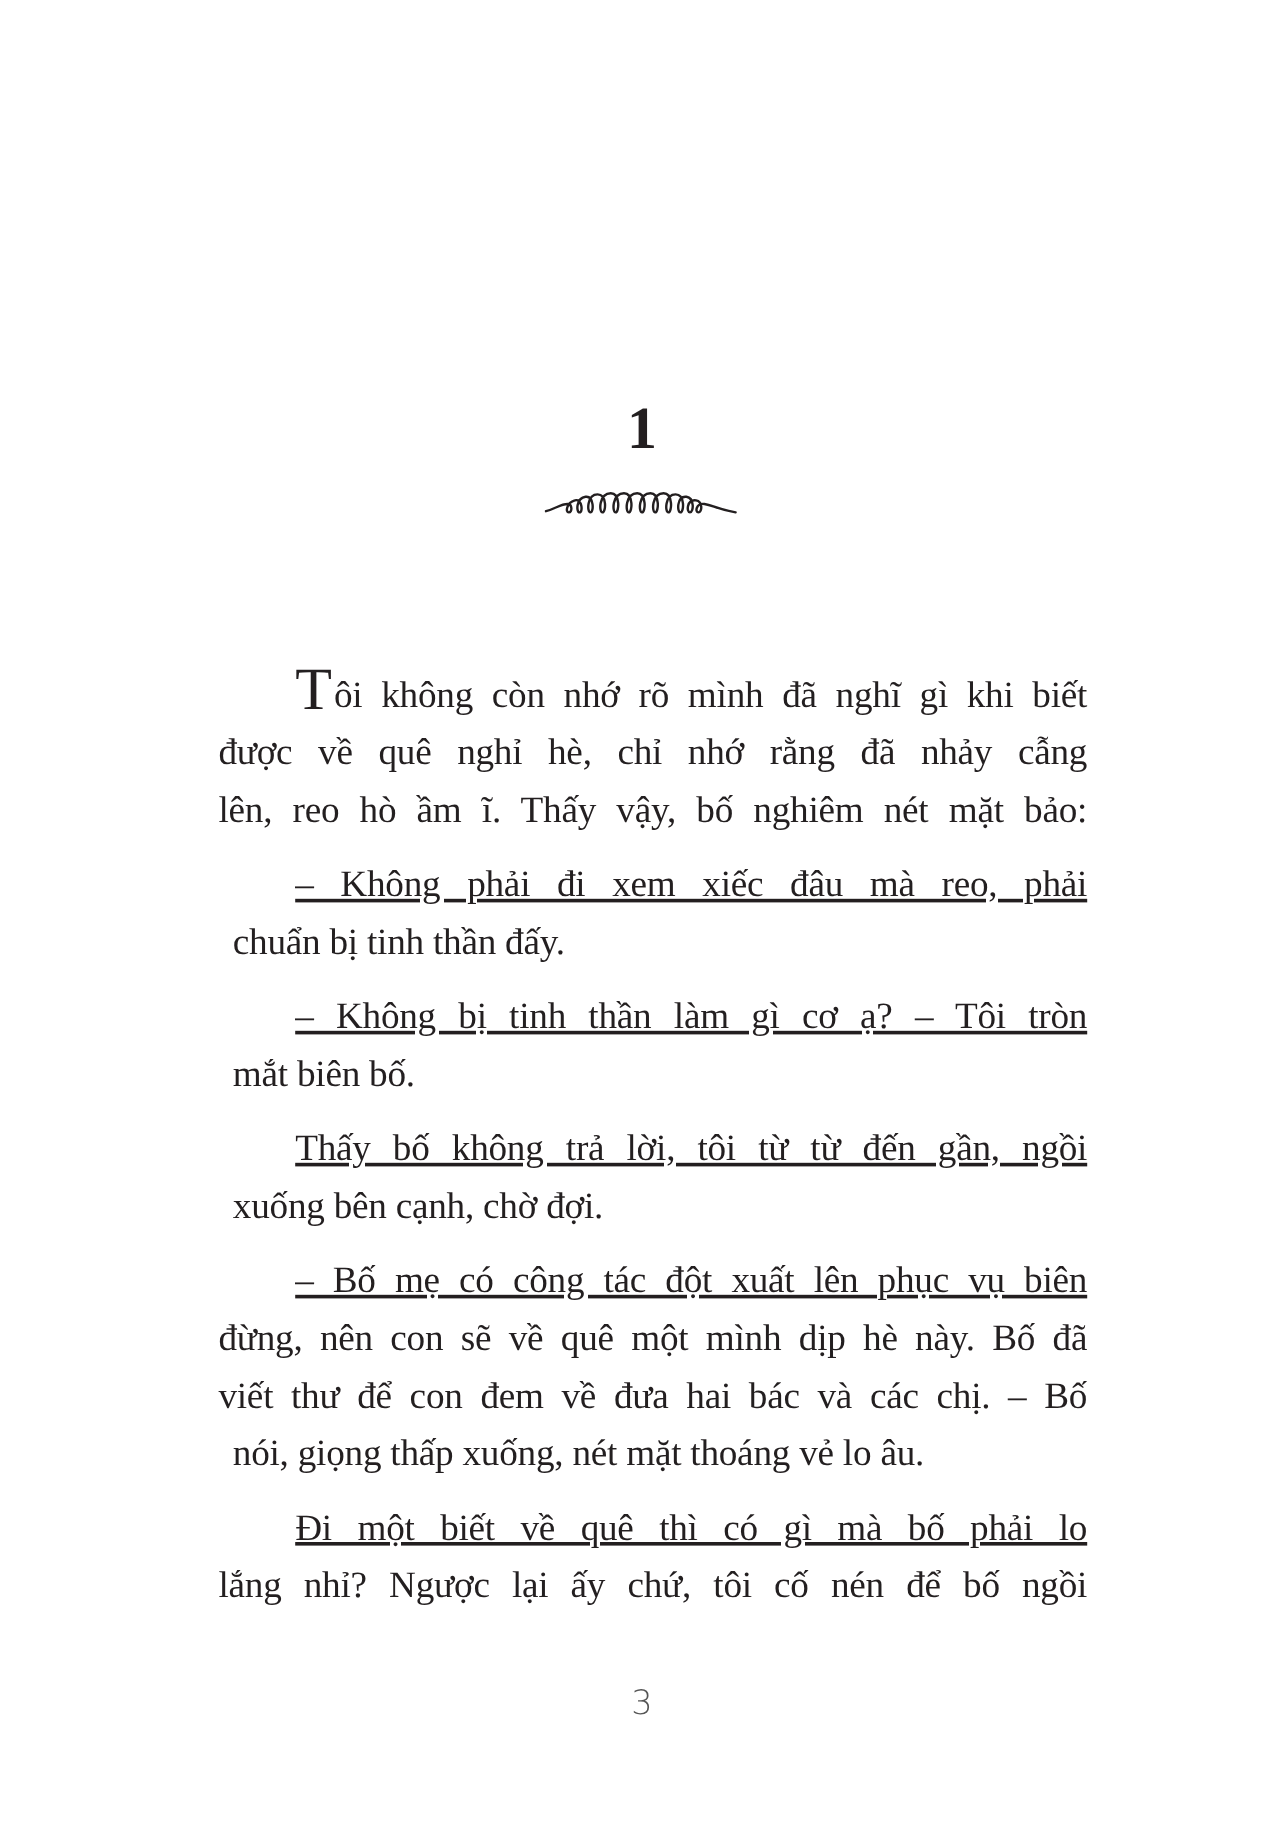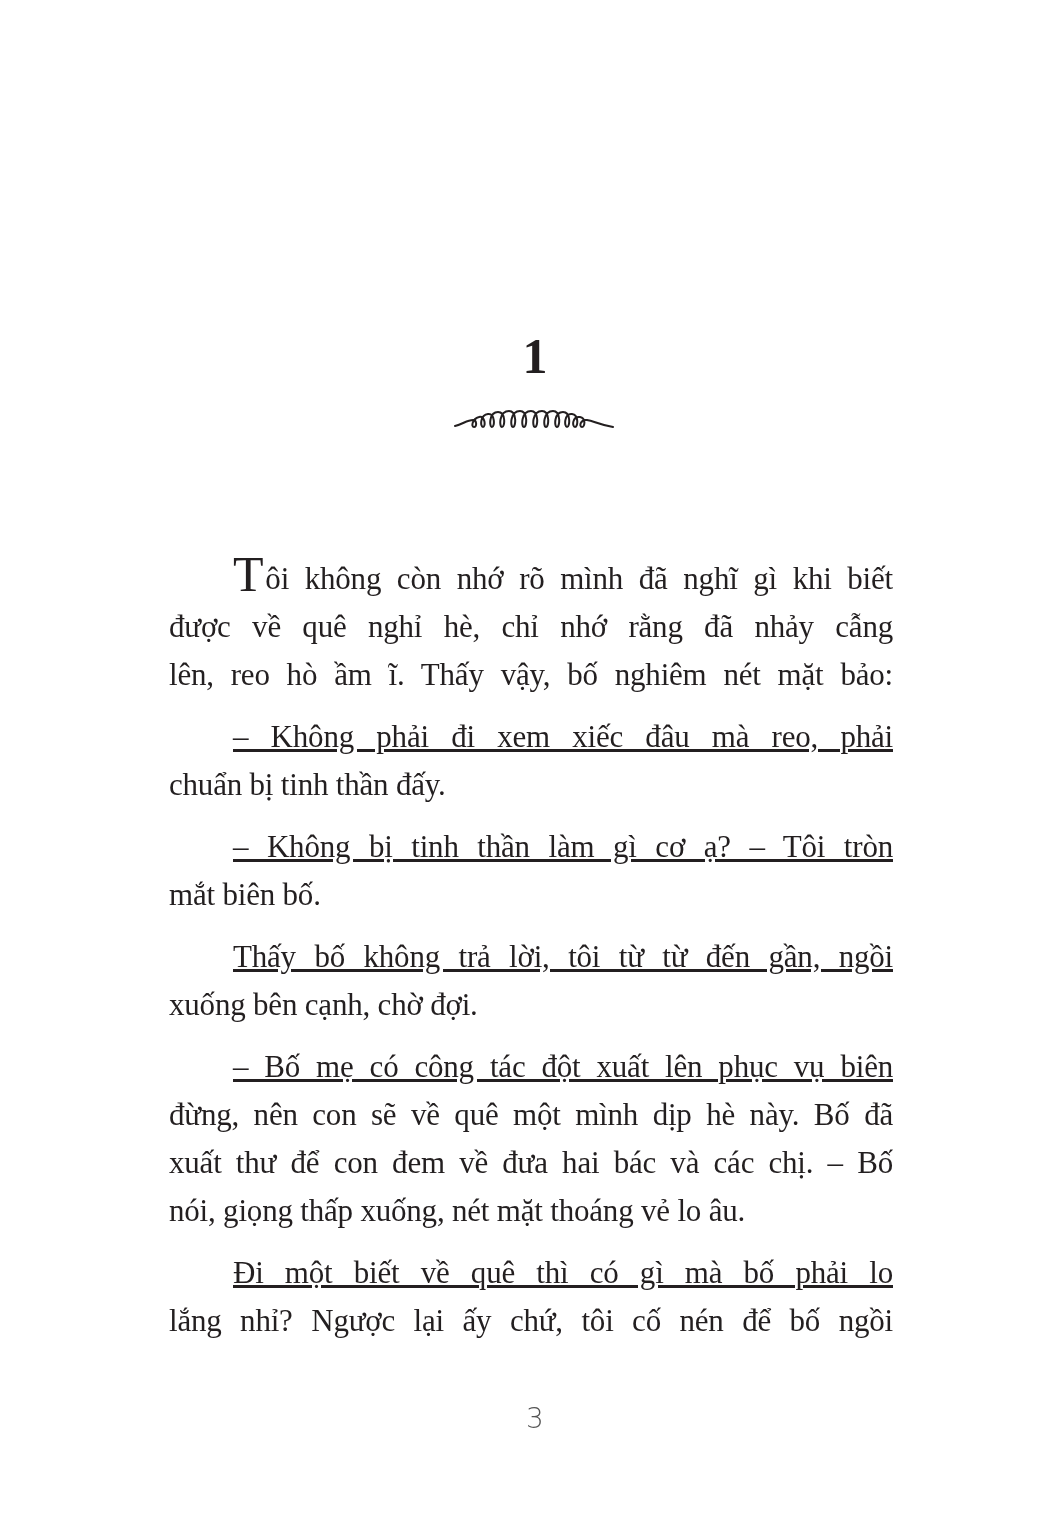--- a/index.html
+++ b/index.html
@@ -35,7 +35,7 @@
     .body-text {
       position: absolute;
       top: 554px;
-      left: 169px;
+      left: 182px;
       width: 724px;
       font-size: 31px;
       line-height: 48px;

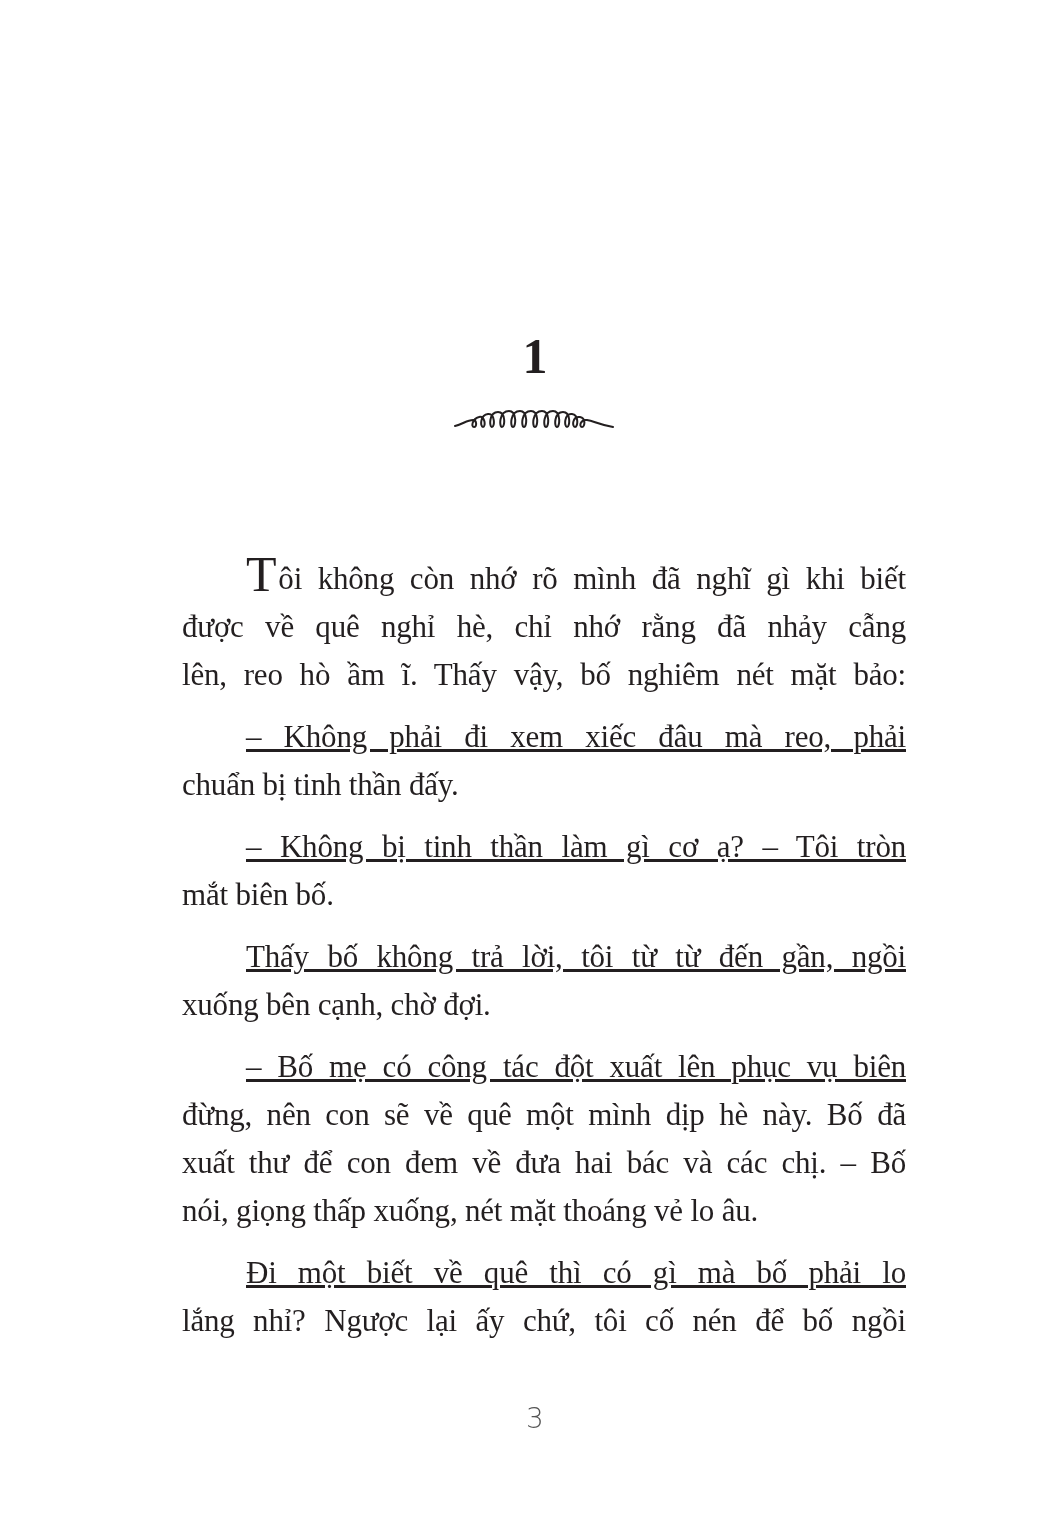--- a/index.html
+++ b/index.html
@@ -64,6 +64,7 @@
     }
     .line.last {
       text-align-last: left;
+      margin-left: 12px;
     }
     .line.indent {
       padding-left: 64px;

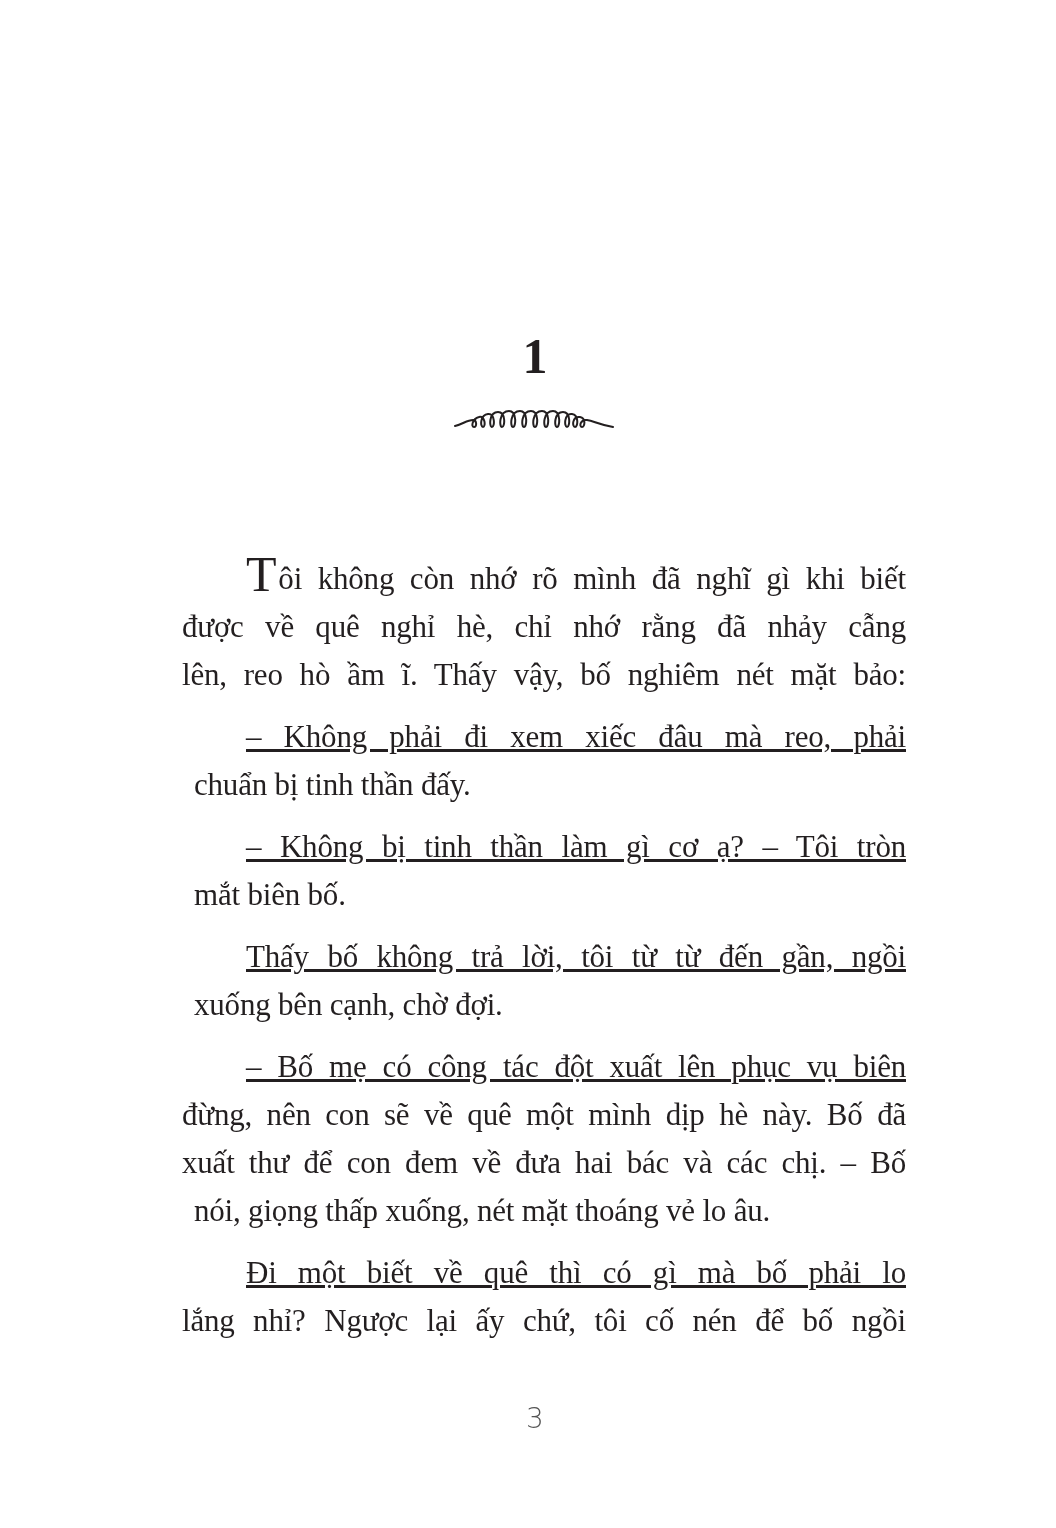--- a/index.html
+++ b/index.html
@@ -114,7 +114,7 @@
   <p class="para" style="text-indent:0">
     <span class="line indent">– Bố mẹ có công tác đột xuất lên phục vụ biên</span>
     <span class="line">đừng, nên con sẽ về quê một mình dịp hè này. Bố đã</span>
-    <span class="line">xuất thư để con đem về đưa hai bác và các chị. – Bố</span>
+    <span class="line">viết thư để con đem về đưa hai bác và các chị. – Bố</span>
     <span class="line last">nói, giọng thấp xuống, nét mặt thoáng vẻ lo âu.</span>
   </p>
   <p class="para" style="text-indent:0">

